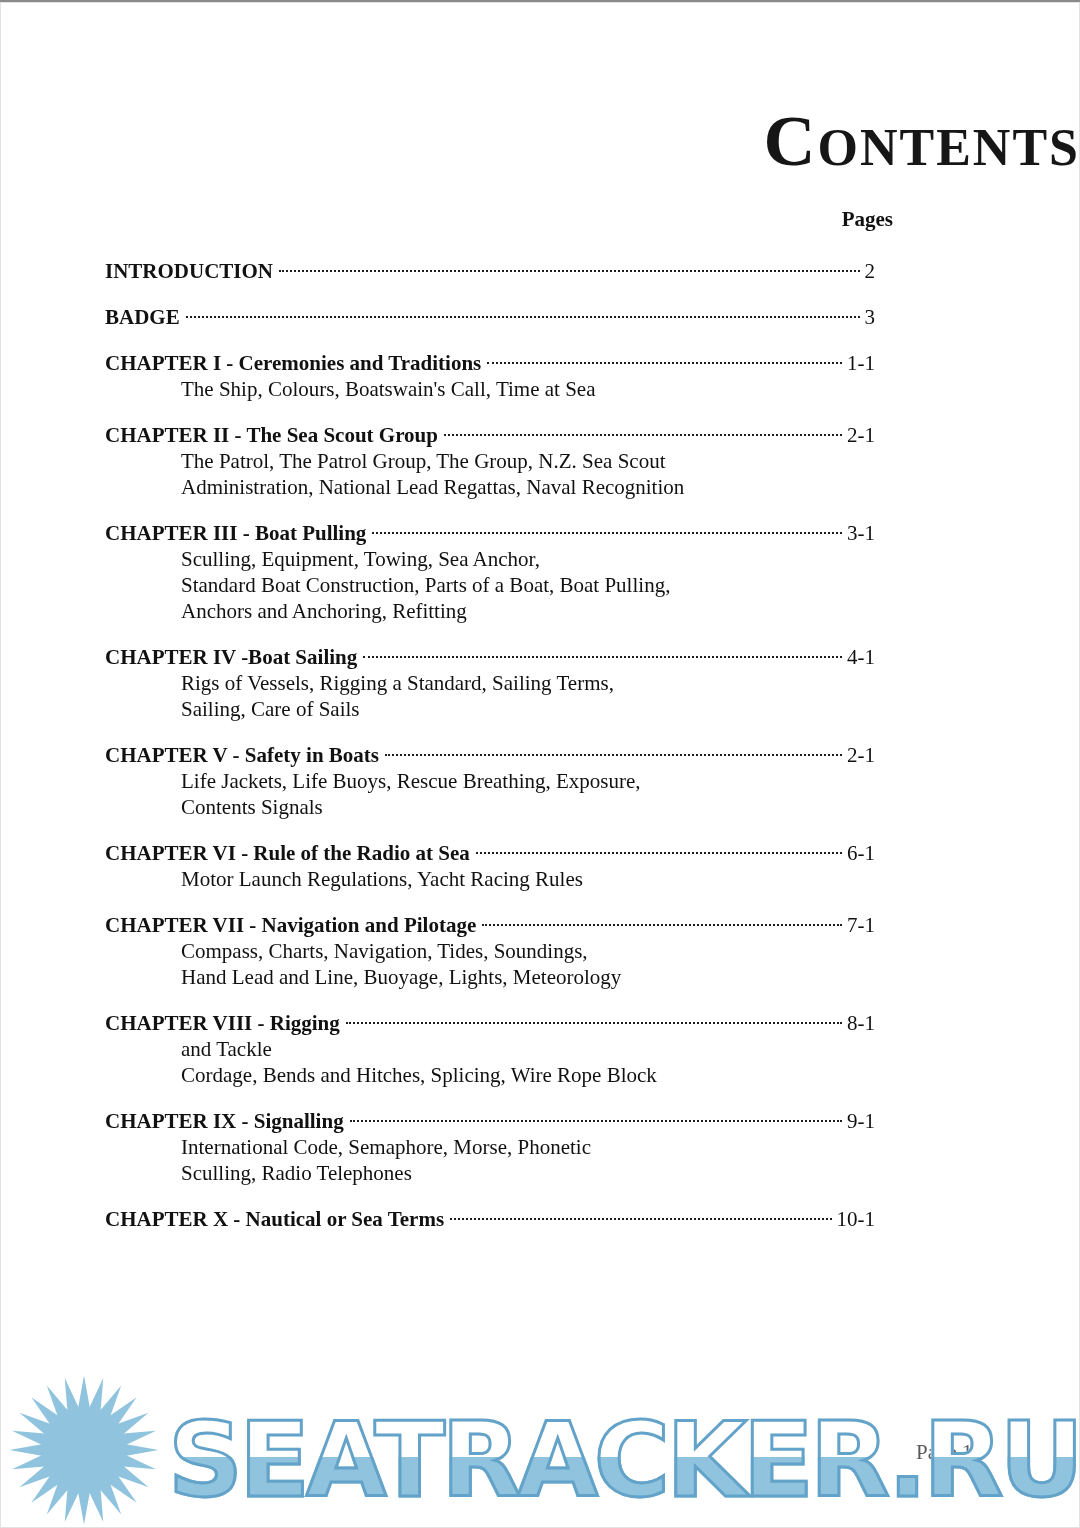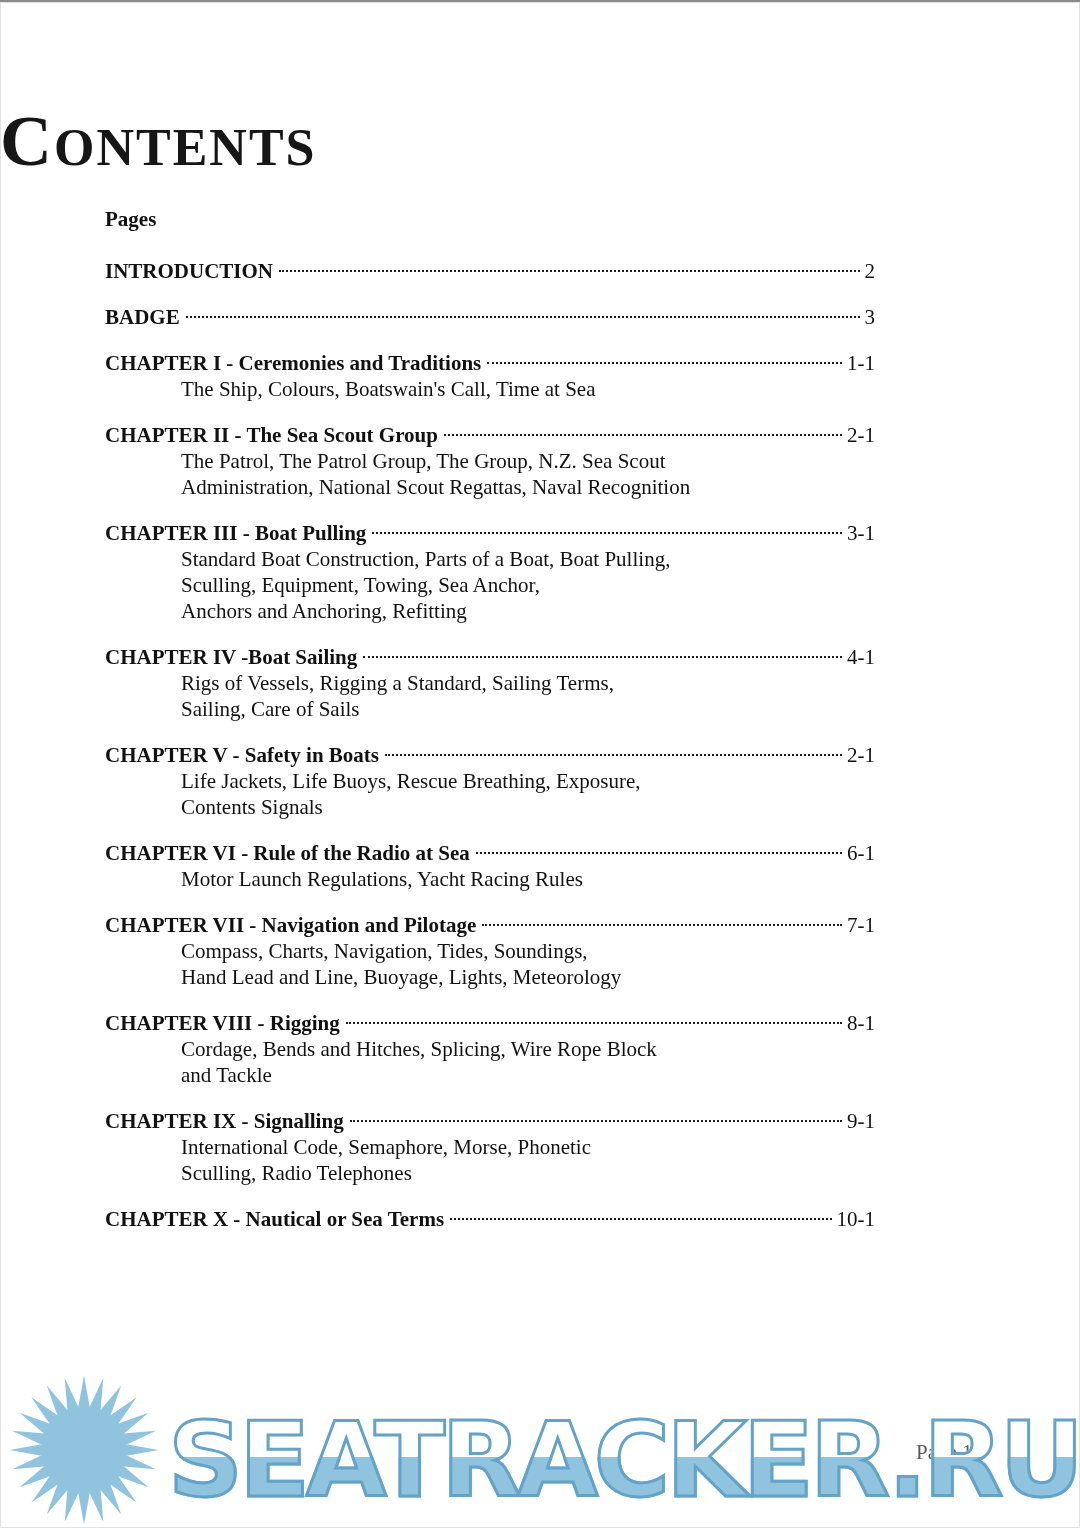--- a/index.html
+++ b/index.html
@@ -23,7 +23,7 @@
     left: 0;
     width: 100%;
     margin: 0;
-    text-align: left;
+    text-align: right;
     font-size: 52px;
     font-weight: bold;
     letter-spacing: 2px;

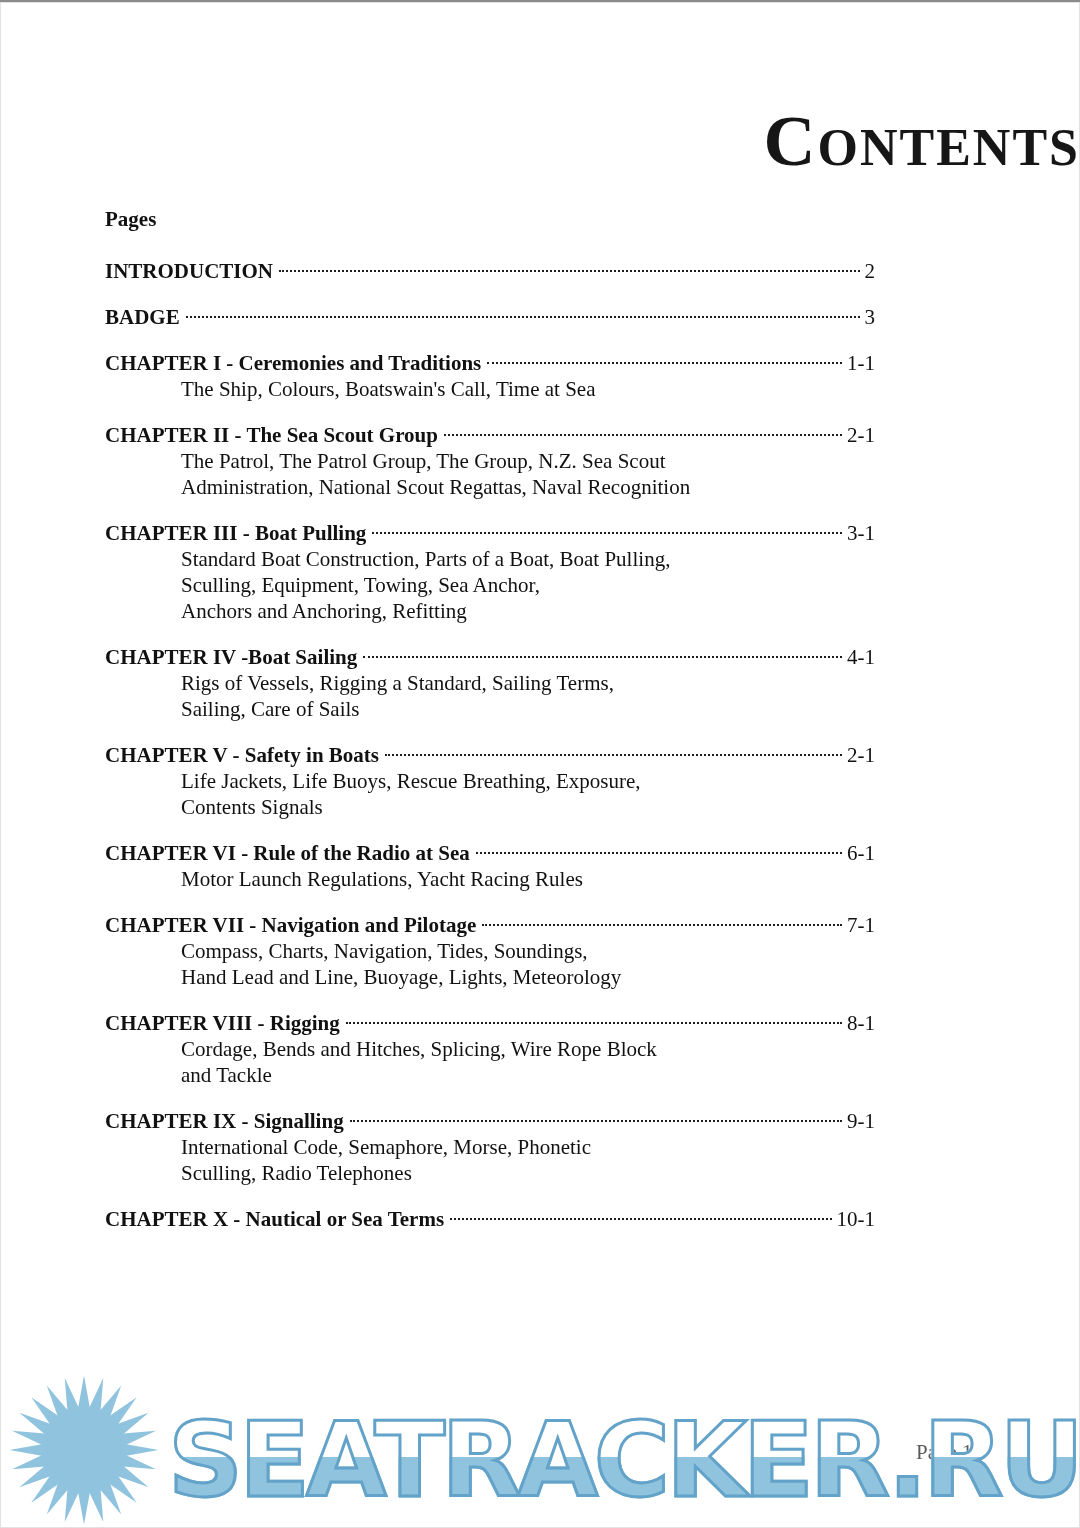--- a/index.html
+++ b/index.html
@@ -42,6 +42,7 @@
     line-height: 26px;
   }
   .pages-header {
+    text-align: right;
     font-weight: bold;
     margin: 0 -18px 26px 0;
   }

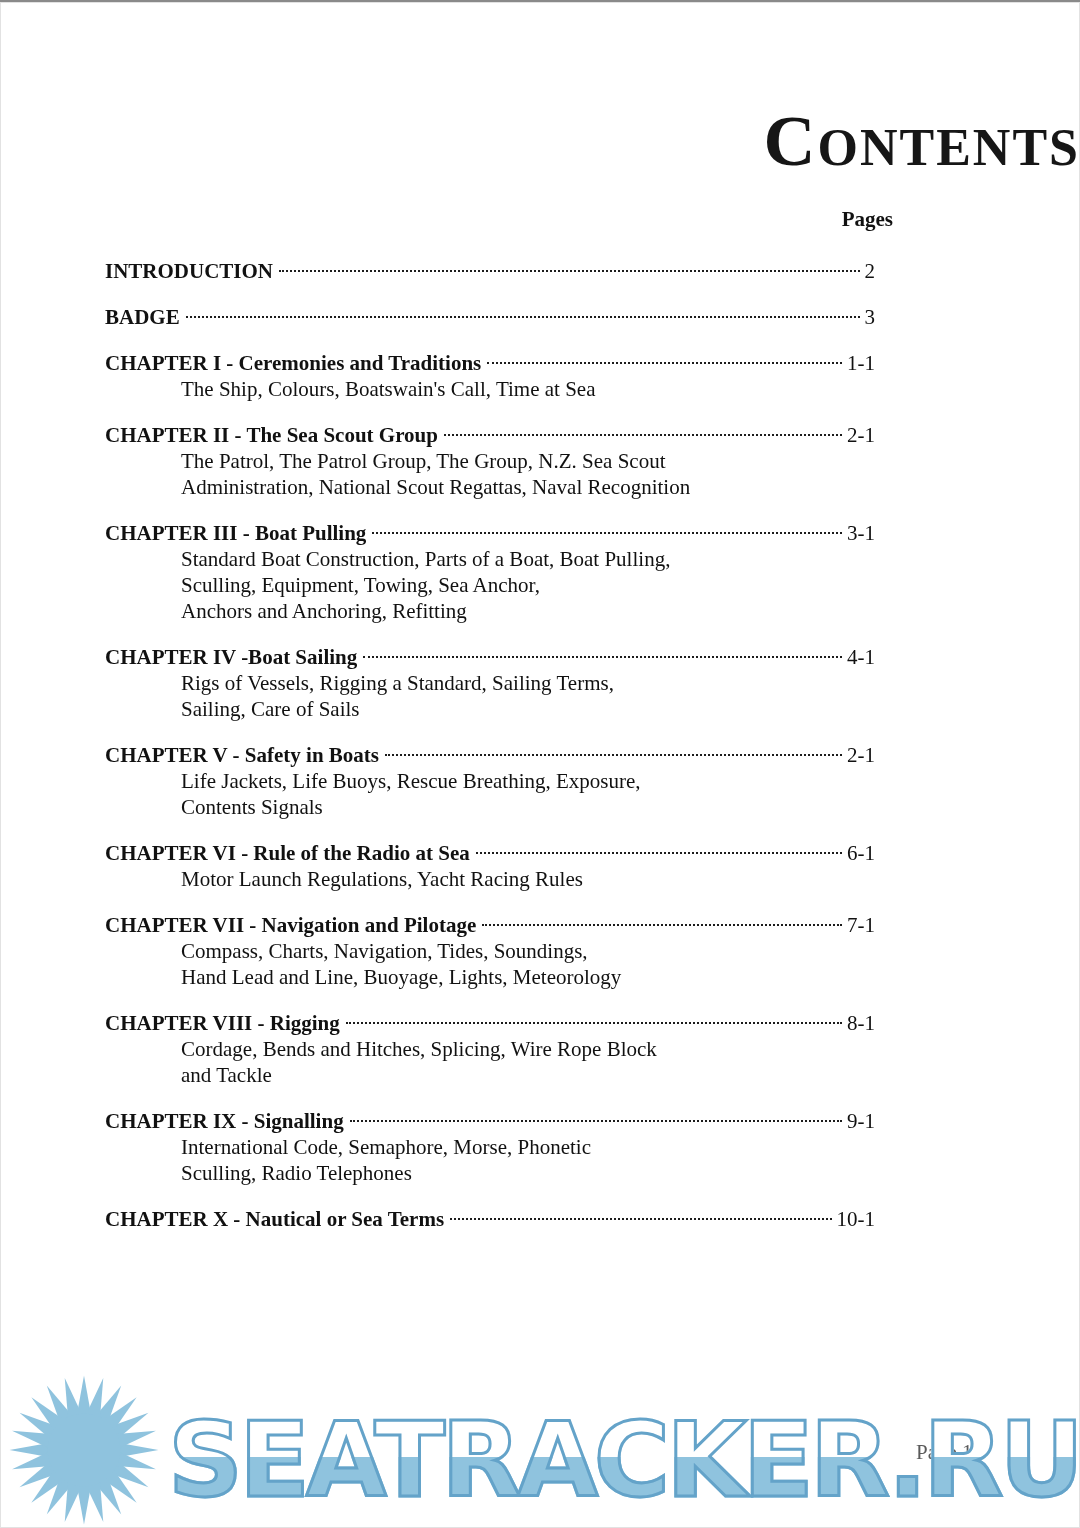--- a/index.html
+++ b/index.html
@@ -147,7 +147,7 @@
     </div>
     <div class="entry-desc">
             <div class="desc-line">The Patrol, The Patrol Group, The Group, N.Z. Sea Scout</div>
-            <div class="desc-line">Administration, National Scout Regattas, Naval Recognition</div>
+            <div class="desc-line">Administration, National Lead Regattas, Naval Recognition</div>
           </div>
   </div>
 

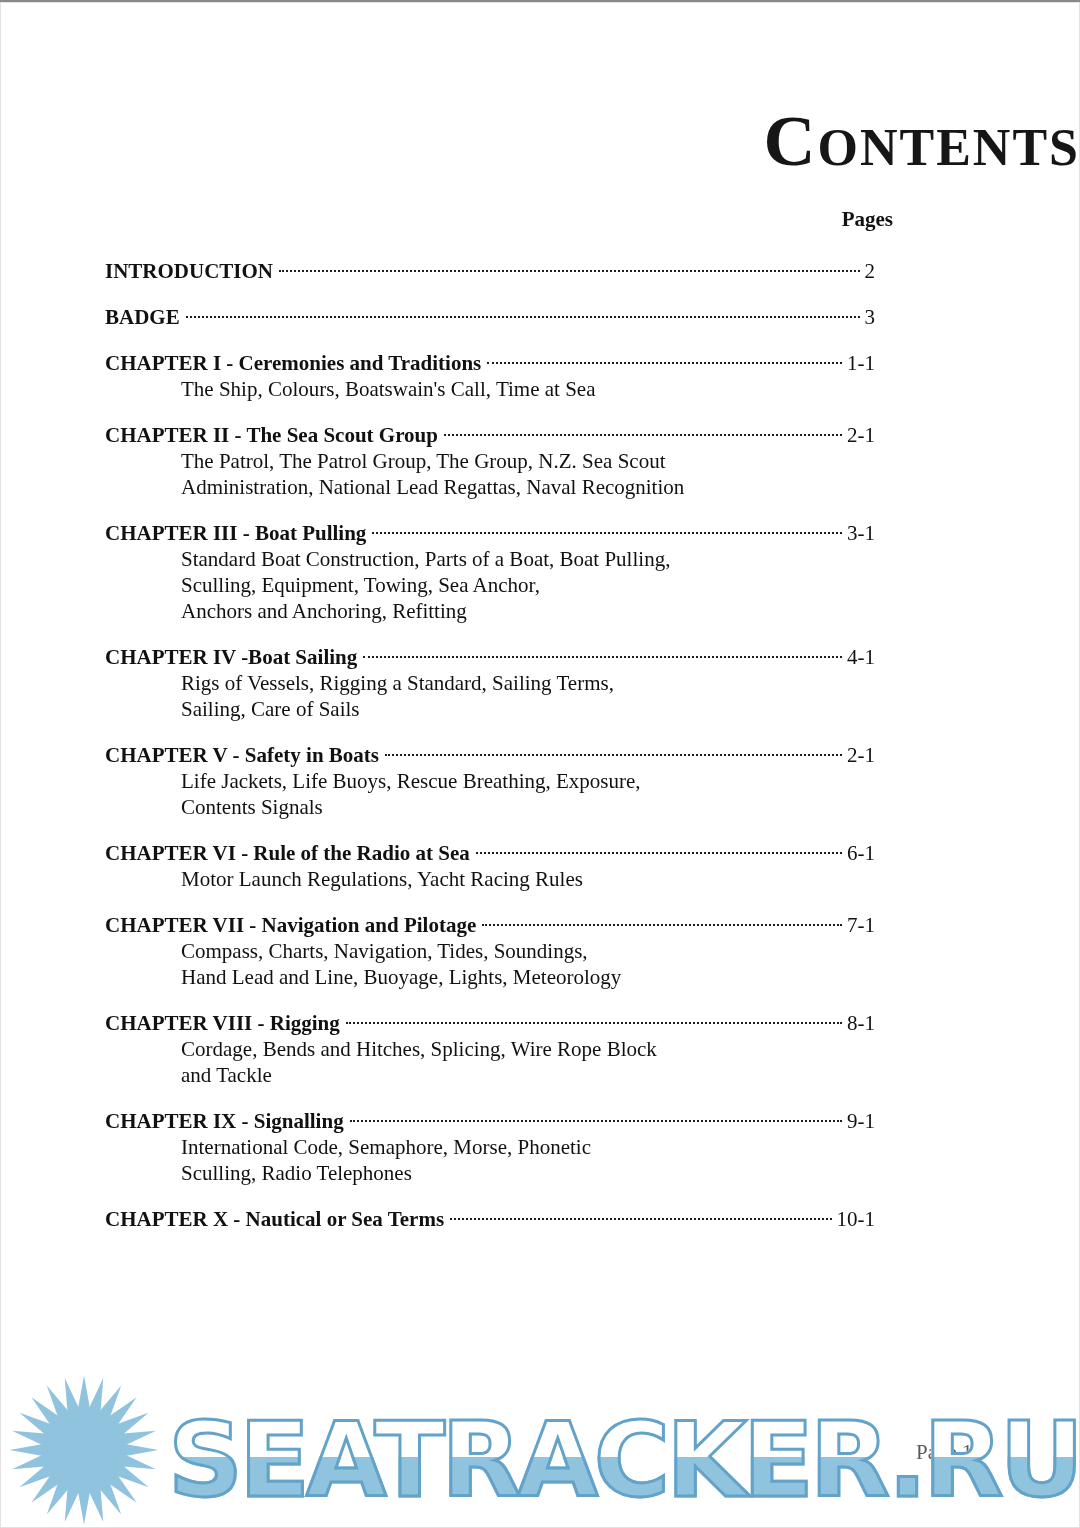--- a/index.html
+++ b/index.html
@@ -158,8 +158,8 @@
       <span class="entry-page">3-1</span>
     </div>
     <div class="entry-desc">
+            <div class="desc-line">Sculling, Equipment, Towing, Sea Anchor,</div>
             <div class="desc-line">Standard Boat Construction, Parts of a Boat, Boat Pulling,</div>
-            <div class="desc-line">Sculling, Equipment, Towing, Sea Anchor,</div>
             <div class="desc-line">Anchors and Anchoring, Refitting</div>
           </div>
   </div>

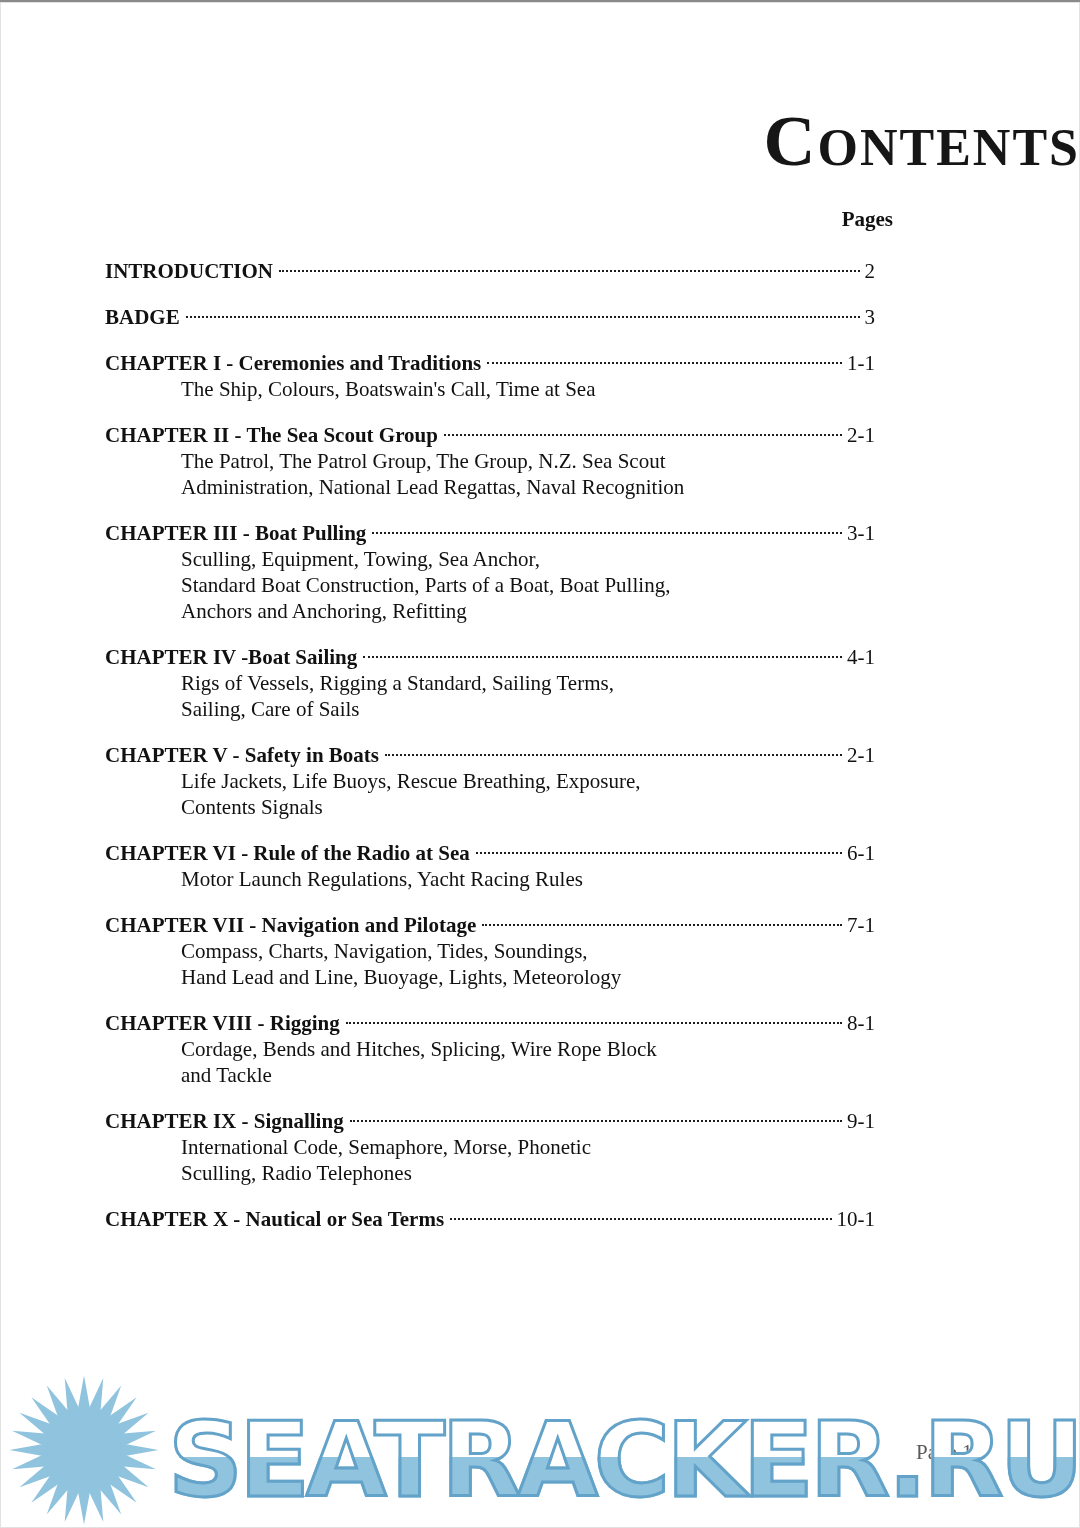--- a/index.html
+++ b/index.html
@@ -218,8 +218,8 @@
       <span class="entry-page">8-1</span>
     </div>
     <div class="entry-desc">
+            <div class="desc-line">and Tackle</div>
             <div class="desc-line">Cordage, Bends and Hitches, Splicing, Wire Rope Block</div>
-            <div class="desc-line">and Tackle</div>
           </div>
   </div>
 

